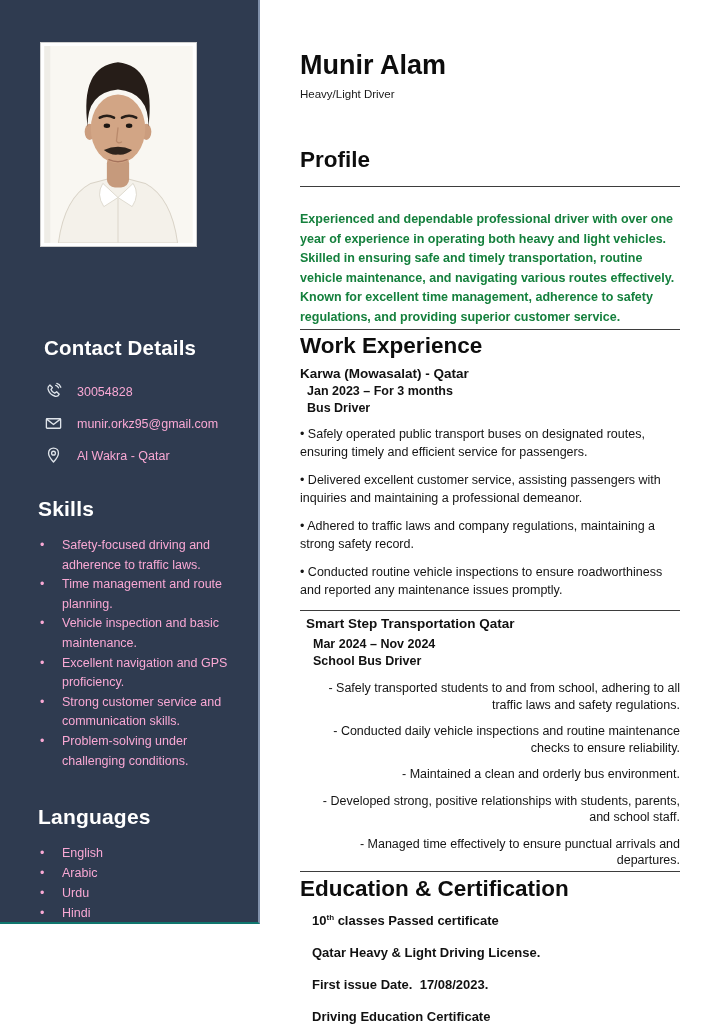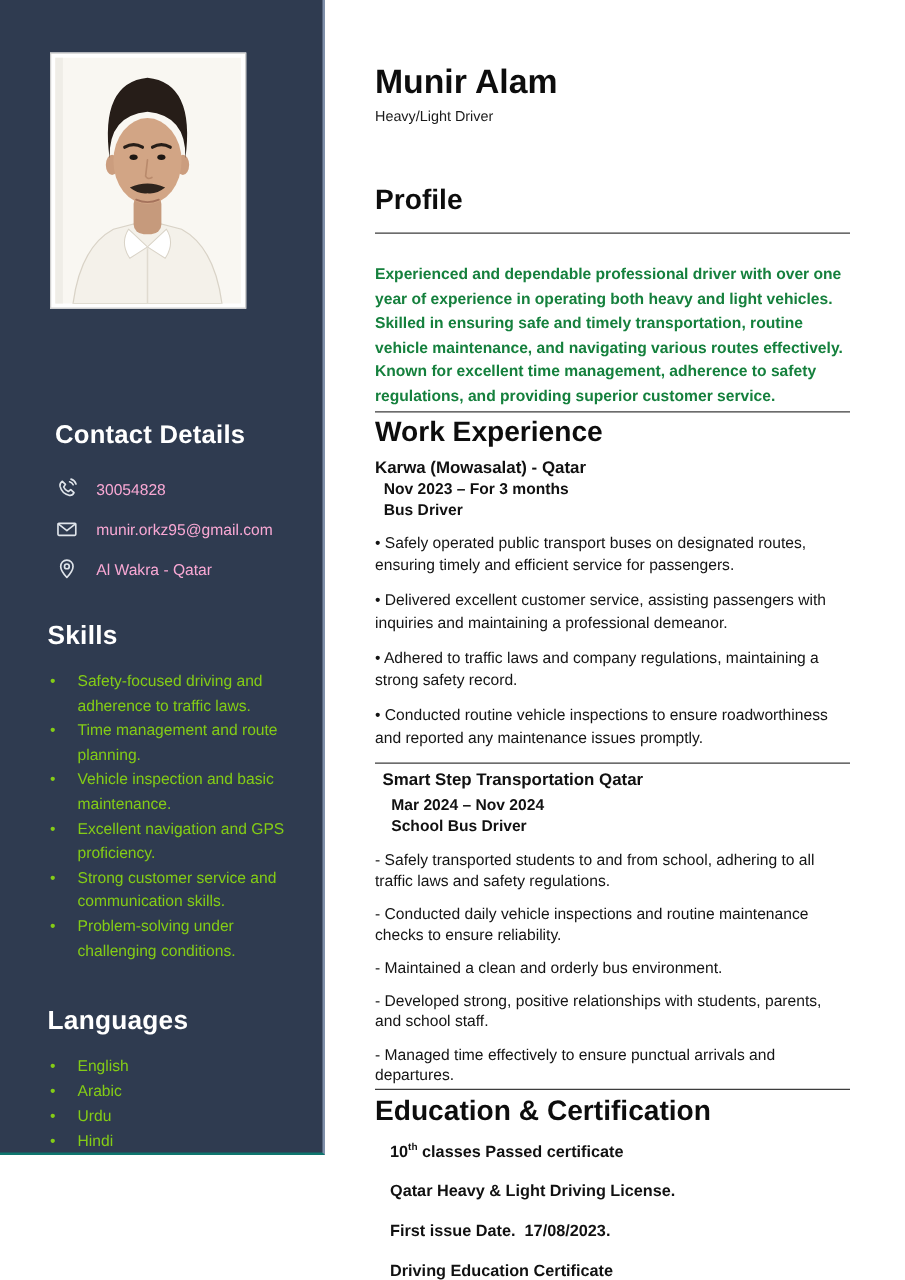--- a/index.html
+++ b/index.html
@@ -231,7 +231,7 @@
 
     <div class="job job0">
       <p class="company">Karwa (Mowasalat) - Qatar</p>
-      <p class="dates">Nov 2023 – For 3 months</p>
+      <p class="dates">Jan 2023 – For 3 months</p>
       <p class="role">Bus Driver</p>
       <div class="bullets">
 

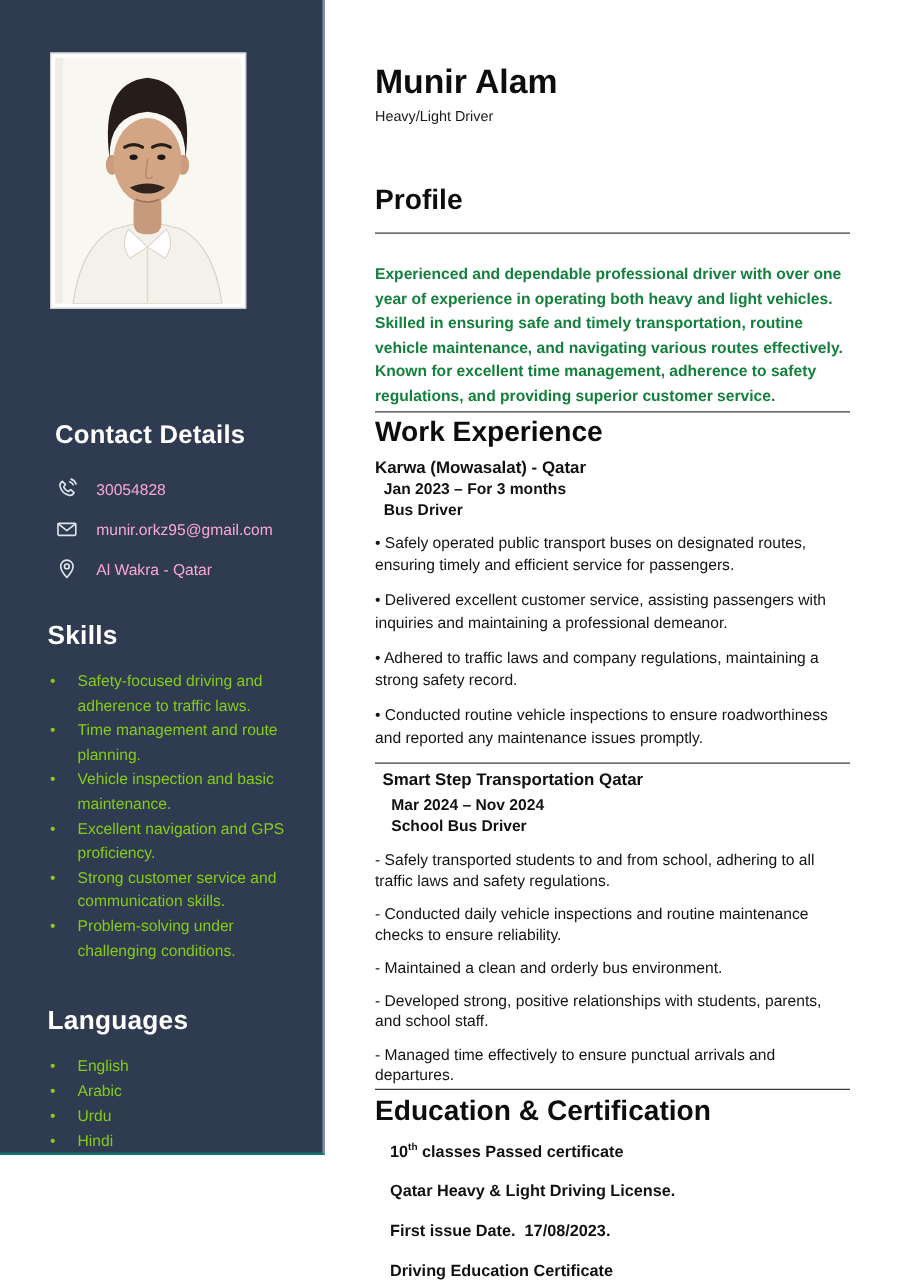--- a/index.html
+++ b/index.html
@@ -49,7 +49,7 @@
   .side-list { position: absolute; left: 40px; margin: 0; padding: 0; list-style: none; }
   .skills-list { top: 536px; width: 198px; }
   .languages-list { top: 843px; width: 180px; }
-  .side-item { display: flex; font-size: 12.5px; line-height: 19.6px; color: #84cc16; }
+  .side-item { display: flex; font-size: 12.5px; line-height: 19.6px; color: #f9a8d4; }
   .side-item::before { content: "•"; flex: 0 0 22px; }
   .languages-list .side-item { line-height: 20px; }
 

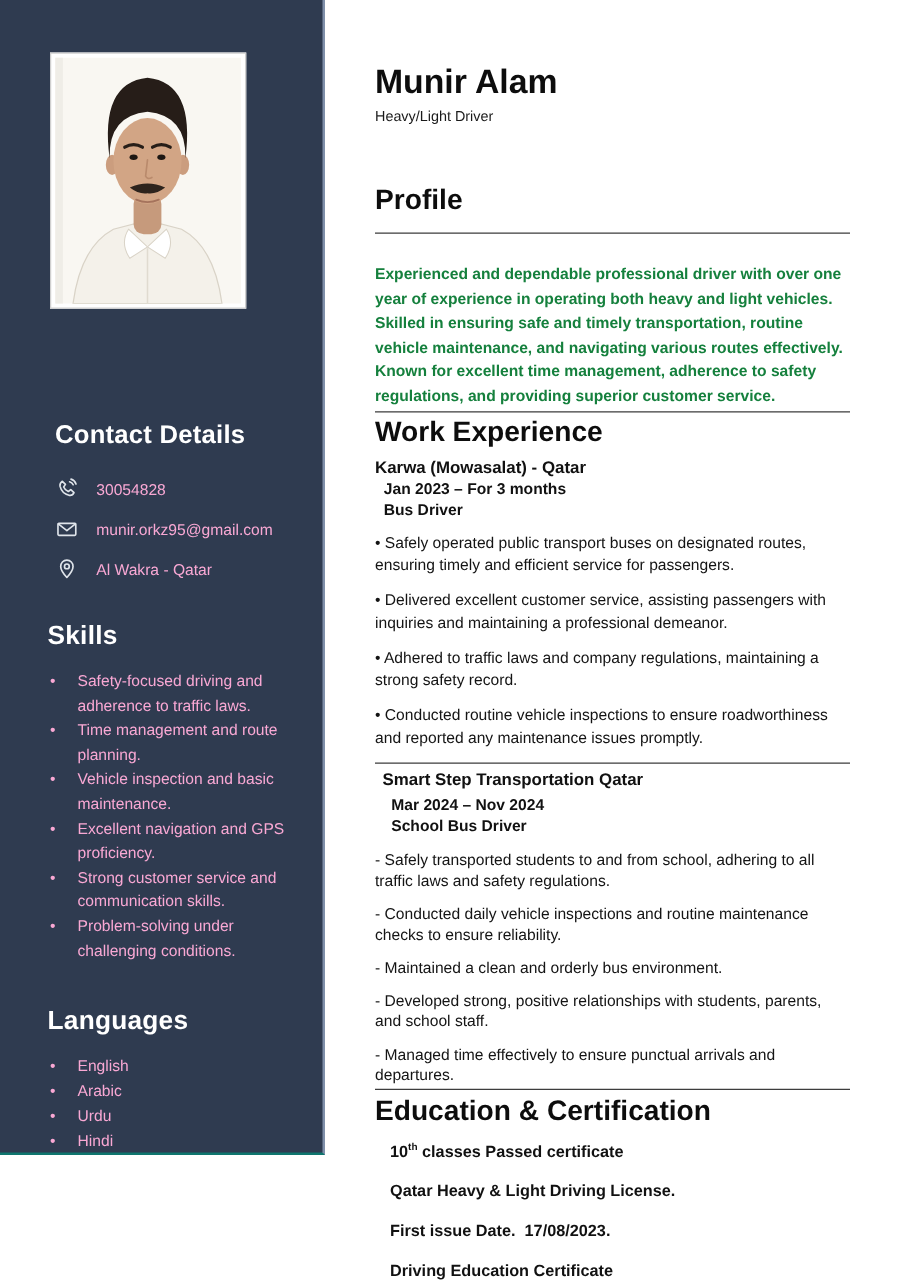--- a/index.html
+++ b/index.html
@@ -83,7 +83,7 @@
   .job1 .company { margin: 4px 0 0 6px; }
   .job1 .dates   { margin: 4px 0 0 13px; }
   .job1 .role    { margin: 0 0 0 13px; }
-  .job1 .bullets .bullet { margin-top: 10px; line-height: 16.5px; }
+  .job1 .bullets .bullet { margin-top: 10px; line-height: 16.5px; text-align: right; }
   .job1 .bullets .bullet:first-of-type { margin-top: 10px; }
 
   .edu-line {

